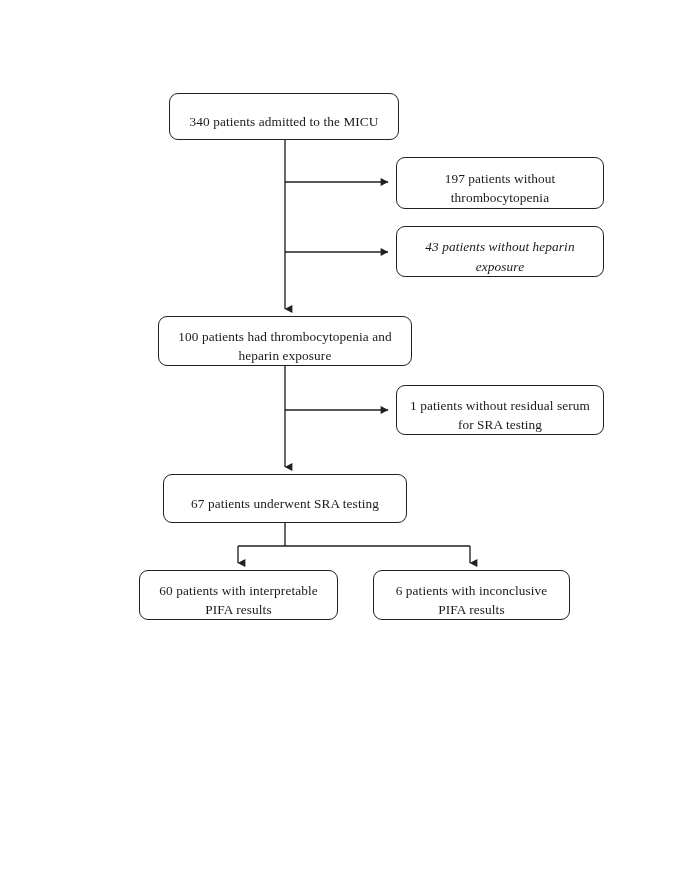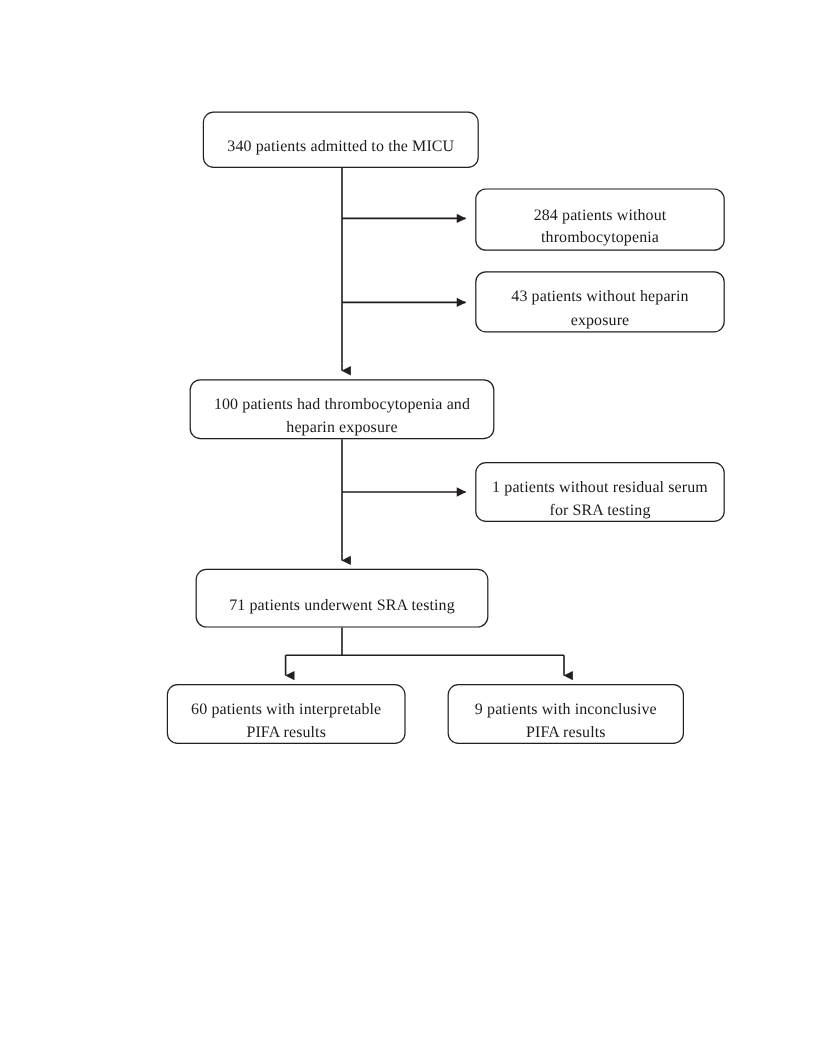--- a/index.html
+++ b/index.html
@@ -101,7 +101,7 @@
     </div>
 
     <div class="flow-node" style="left:396px; top:157px; width:208px; height:52px;">
-      <span class="node-text">284 patients without thrombocytopenia</span>
+      <span class="node-text">197 patients without thrombocytopenia</span>
     </div>
 
     <div class="flow-node" style="left:396px; top:226px; width:208px; height:51px;">

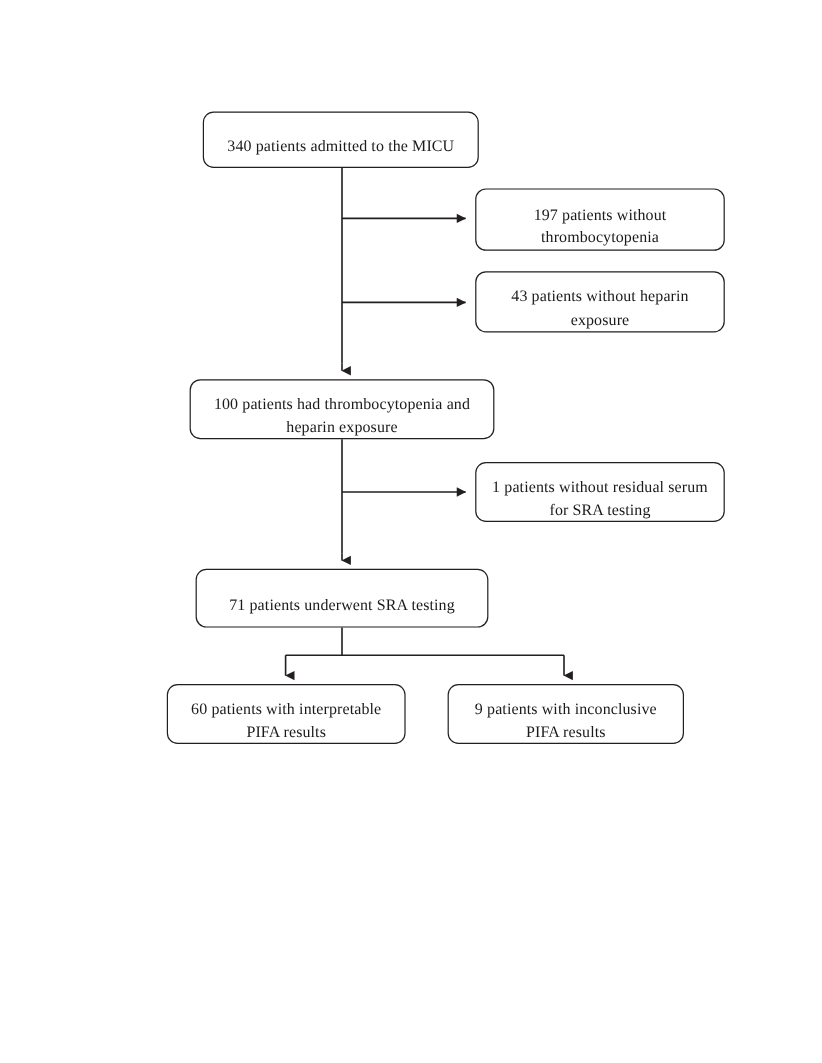--- a/index.html
+++ b/index.html
@@ -104,7 +104,7 @@
       <span class="node-text">197 patients without thrombocytopenia</span>
     </div>
 
-    <div class="flow-node" style="left:396px; top:226px; width:208px; height:51px;">
+    <div class="flow-node" style="left:396px; top:226px; width:208px; height:51px;font-style:italic;">
       <span class="node-text">43 patients without heparin exposure</span>
     </div>
 

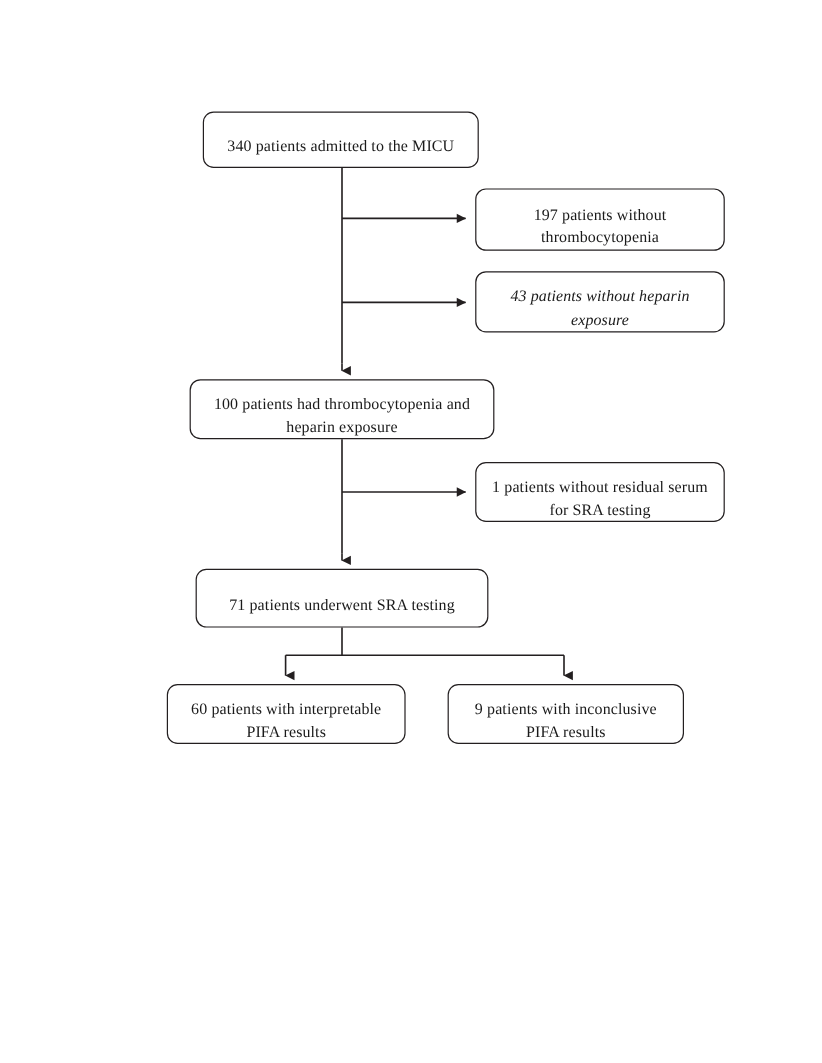--- a/index.html
+++ b/index.html
@@ -117,7 +117,7 @@
     </div>
 
     <div class="flow-node" style="left:163px; top:474px; width:244px; height:49px;">
-      <span class="node-text">71 patients underwent SRA testing</span>
+      <span class="node-text">67 patients underwent SRA testing</span>
     </div>
 
     <div class="flow-node" style="left:139px; top:570px; width:199px; height:50px;">

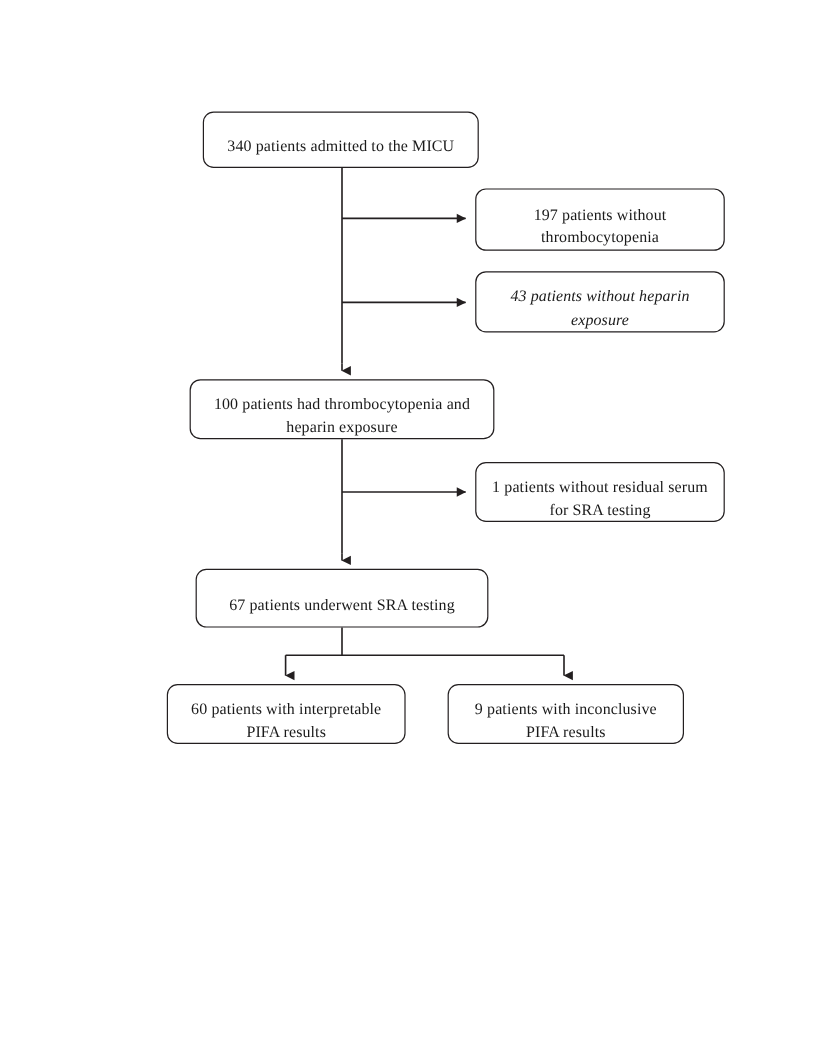--- a/index.html
+++ b/index.html
@@ -125,7 +125,7 @@
     </div>
 
     <div class="flow-node" style="left:373px; top:570px; width:197px; height:50px;">
-      <span class="node-text">9 patients with inconclusive PIFA results</span>
+      <span class="node-text">6 patients with inconclusive PIFA results</span>
     </div>
 
   </div>

